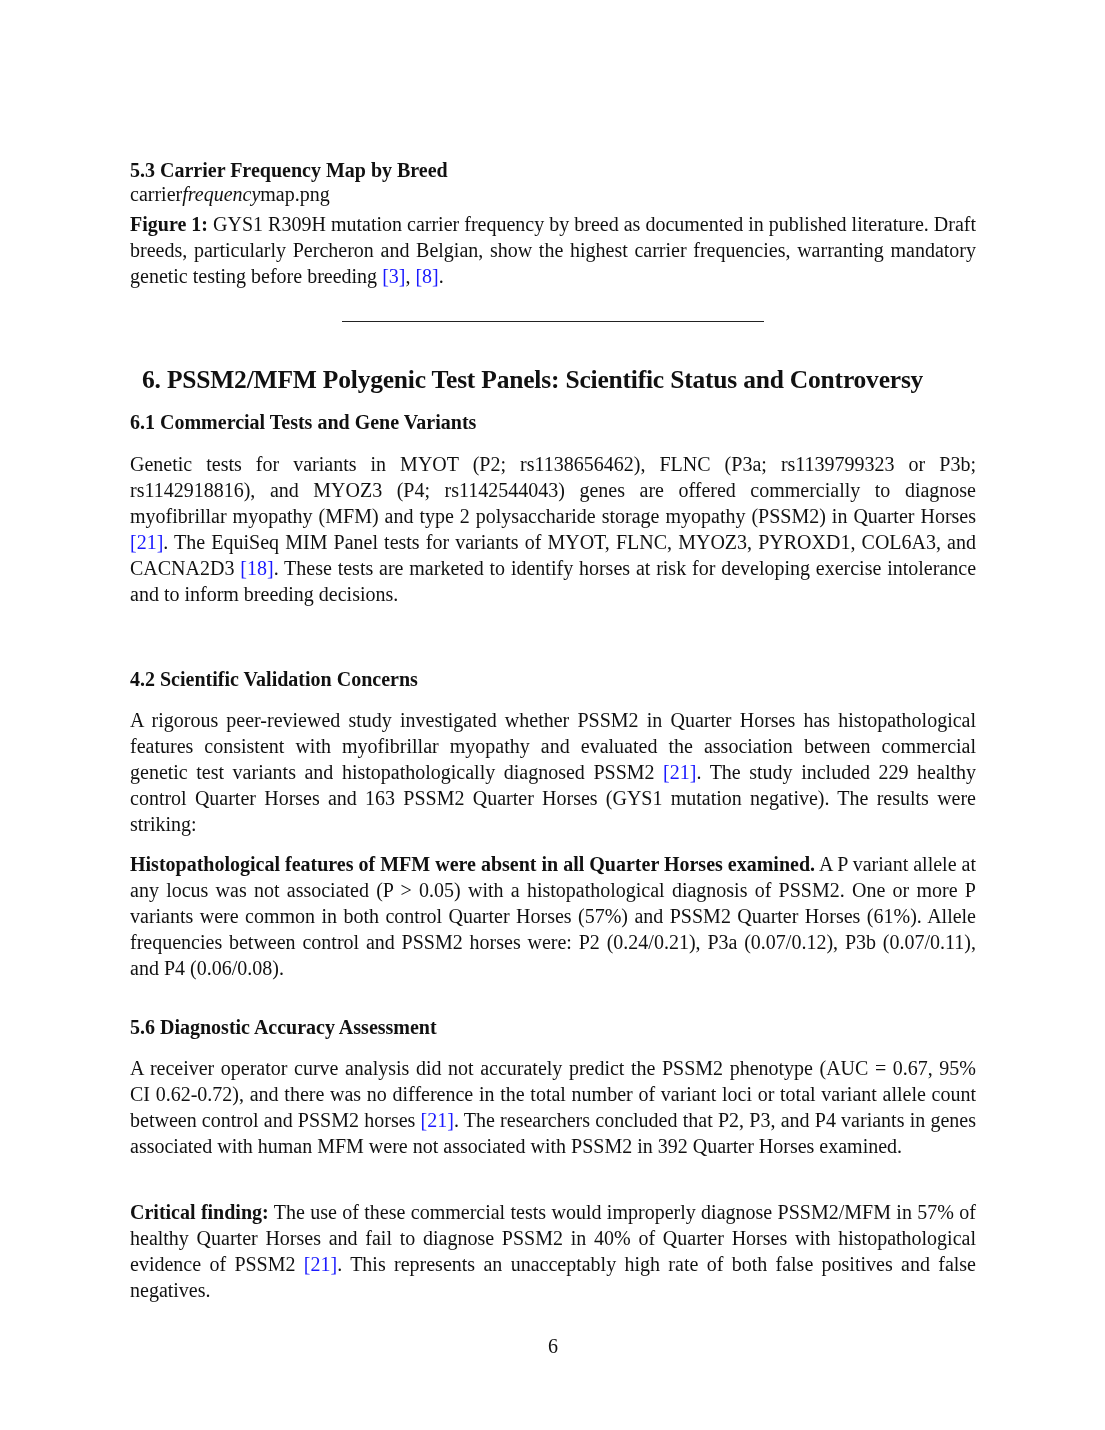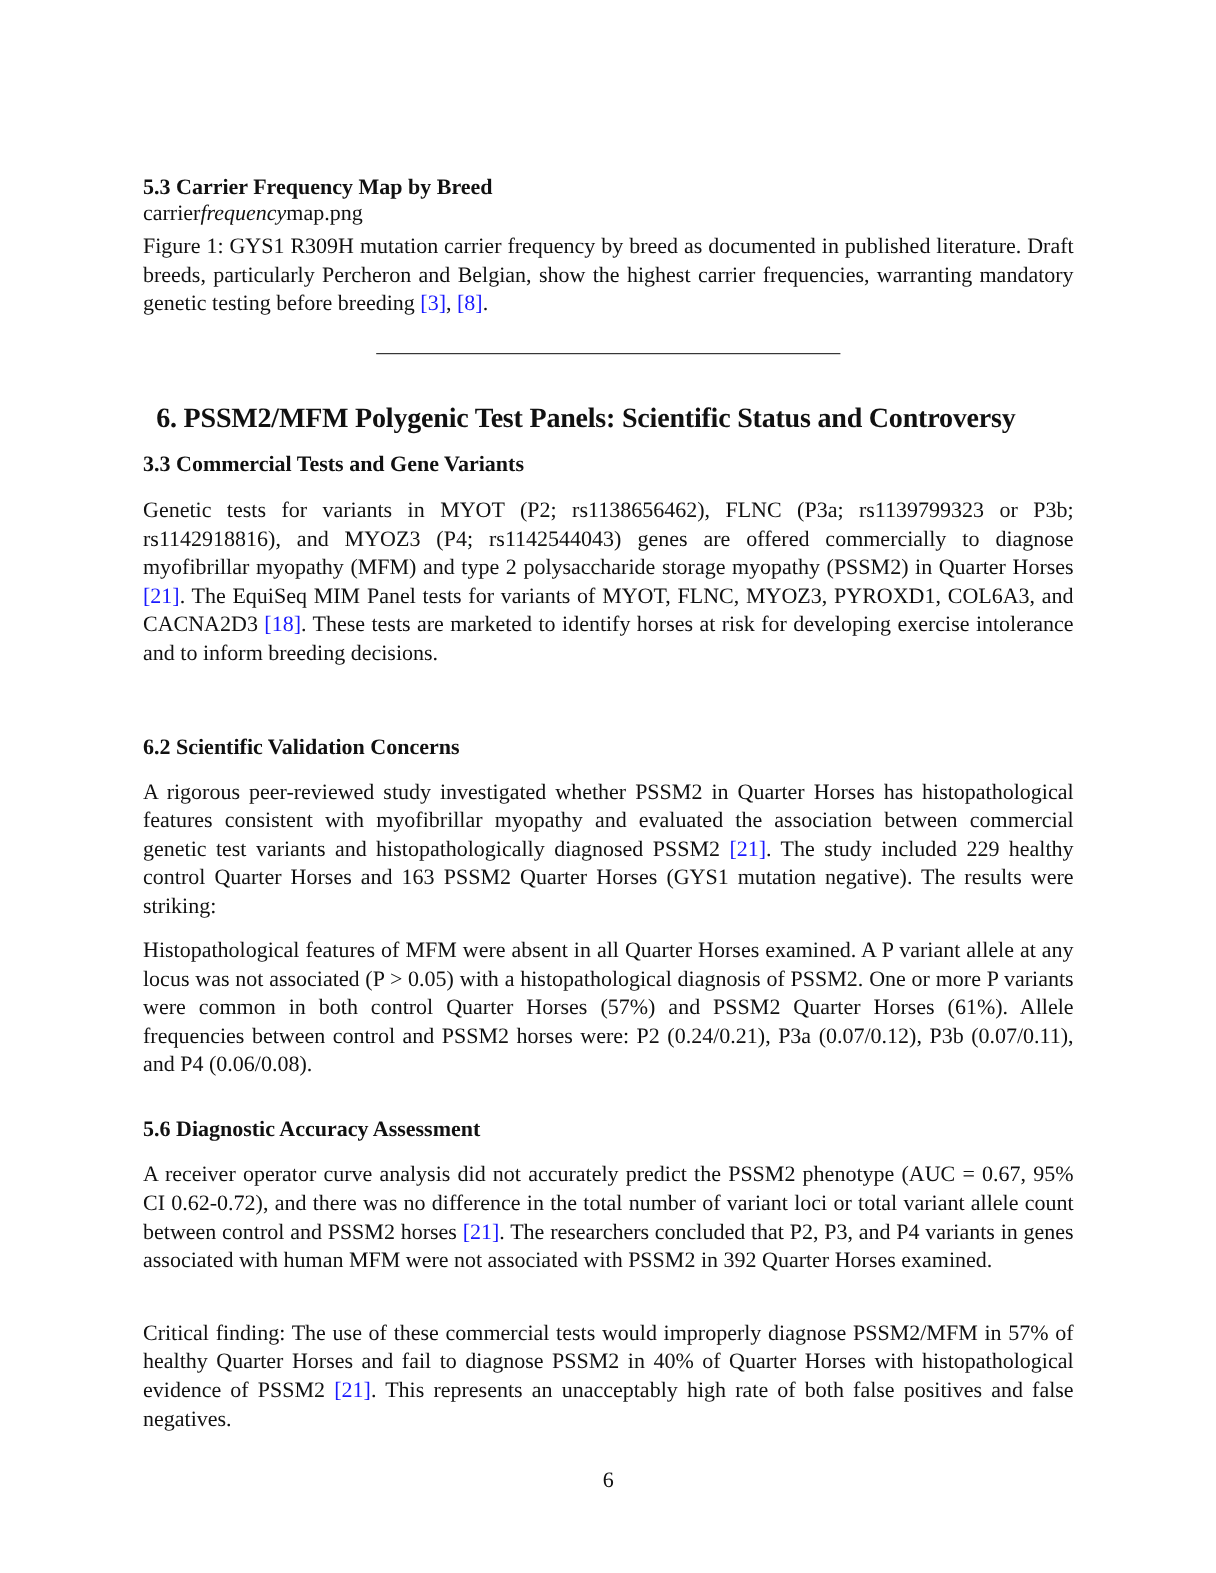--- a/index.html
+++ b/index.html
@@ -9,7 +9,7 @@
   .h3 { position: absolute; left: 0; font-weight: bold; font-size: 20px; line-height: 26px; white-space: nowrap; }
   .h2 { position: absolute; left: 0; font-weight: bold; font-size: 25.5px; line-height: 32px; white-space: nowrap; letter-spacing: -0.2px; margin-left: 12px; }
   .para { position: absolute; left: 0; width: 846px; font-size: 20px; line-height: 26px; text-align: justify; hyphens: manual; }
-  .para b { font-weight: normal; }
+  .para b { font-weight: bold; }
   .cite { color: #1a1aff; }
   .img-name { position: absolute; left: 0; font-size: 20px; line-height: 26px; white-space: nowrap; }
   .img-name i { font-style: italic; }

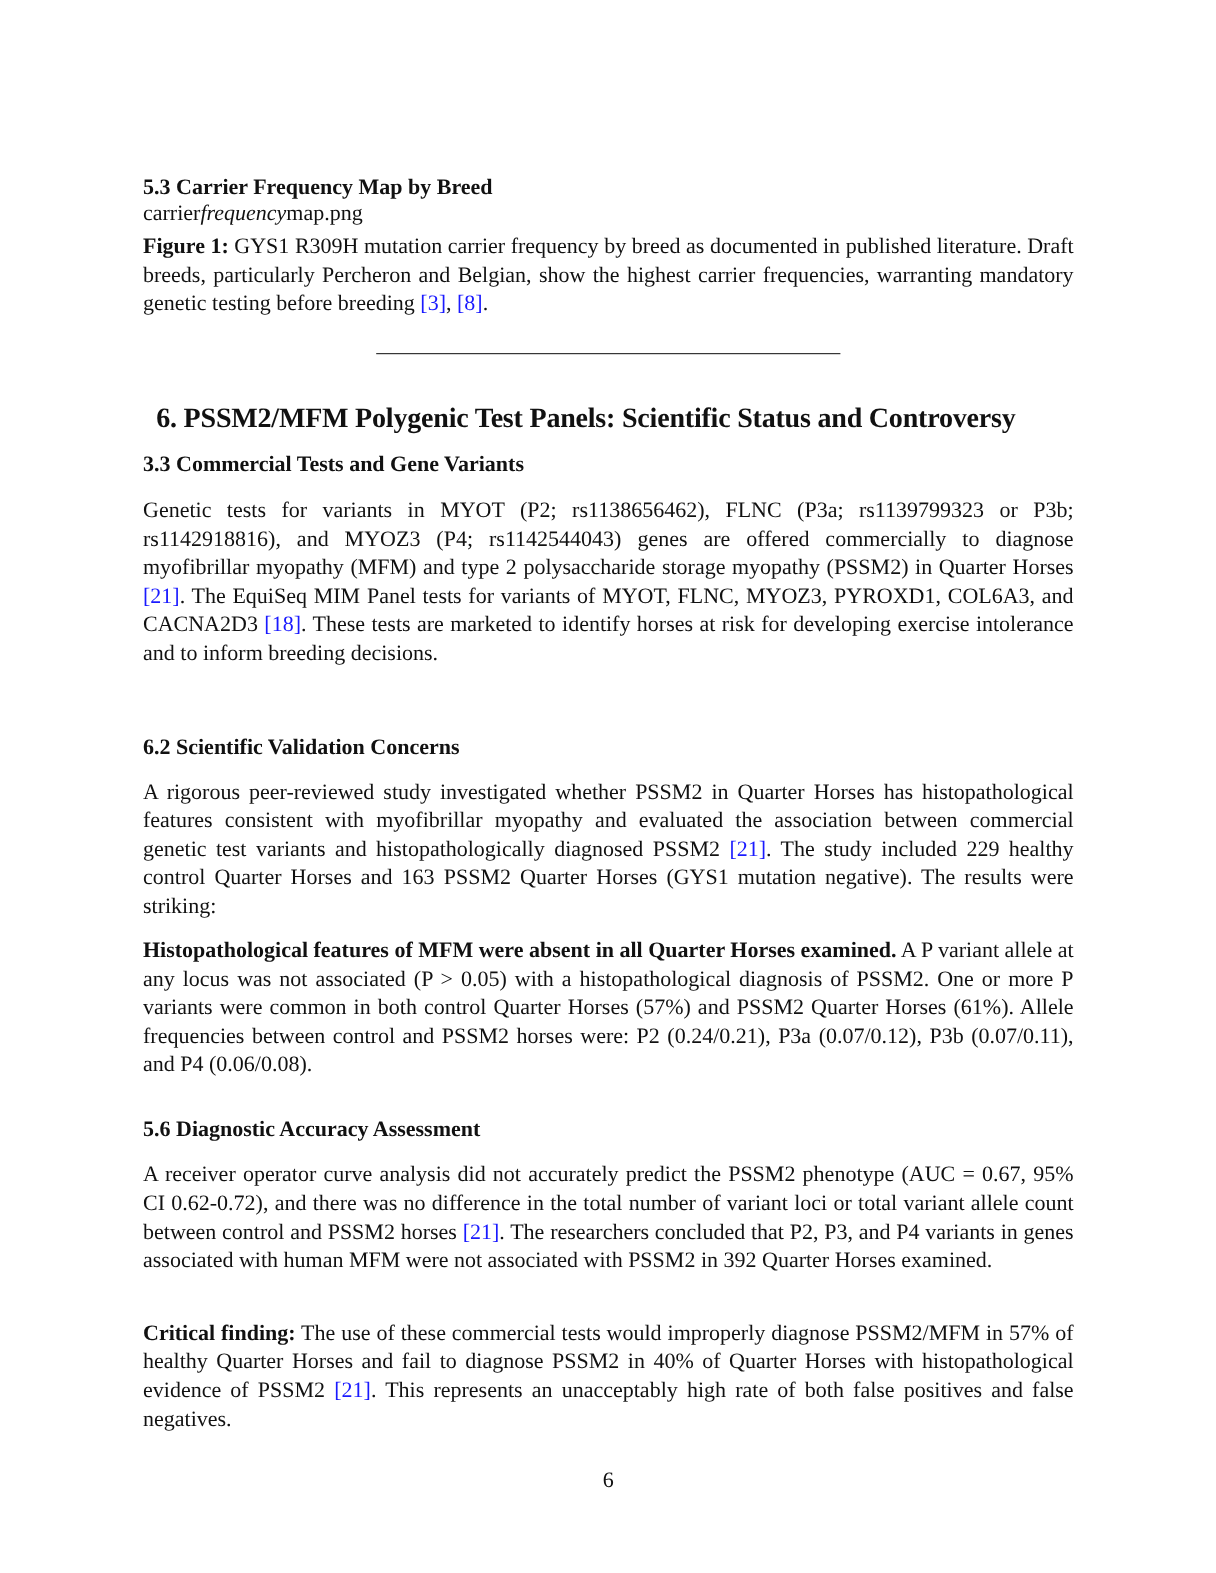--- a/index.html
+++ b/index.html
@@ -31,7 +31,7 @@
 
   <div class="h2" style="top:364px;">6. PSSM2/MFM Polygenic Test Panels: Scientific Status and Controversy</div>
 
-  <div class="h3" style="top:409px;">3.3 Commercial Tests and Gene Variants</div>
+  <div class="h3" style="top:409px;">6.1 Commercial Tests and Gene Variants</div>
 
   <div class="para" style="top:451px;"><span>Genetic tests for variants in MYOT (P2; rs1138656462), FLNC (P3a; rs1139799323 or P3b; rs1142918816), and MYOZ3 (P4; rs1142544043) genes are offered commercially to diagnose myofibrillar myopathy (MFM) and type 2 polysaccharide storage myopathy (PSSM2) in Quarter Horses </span><span class="cite">[21]</span><span>.  The EquiSeq MIM Panel tests for variants of MYOT, FLNC, MYOZ3, PYROXD1, COL6A3, and CACNA2D3 </span><span class="cite">[18]</span><span>.  These tests are marketed to identify horses at risk for developing exercise intolerance and to inform breeding decisions.</span></div>
 

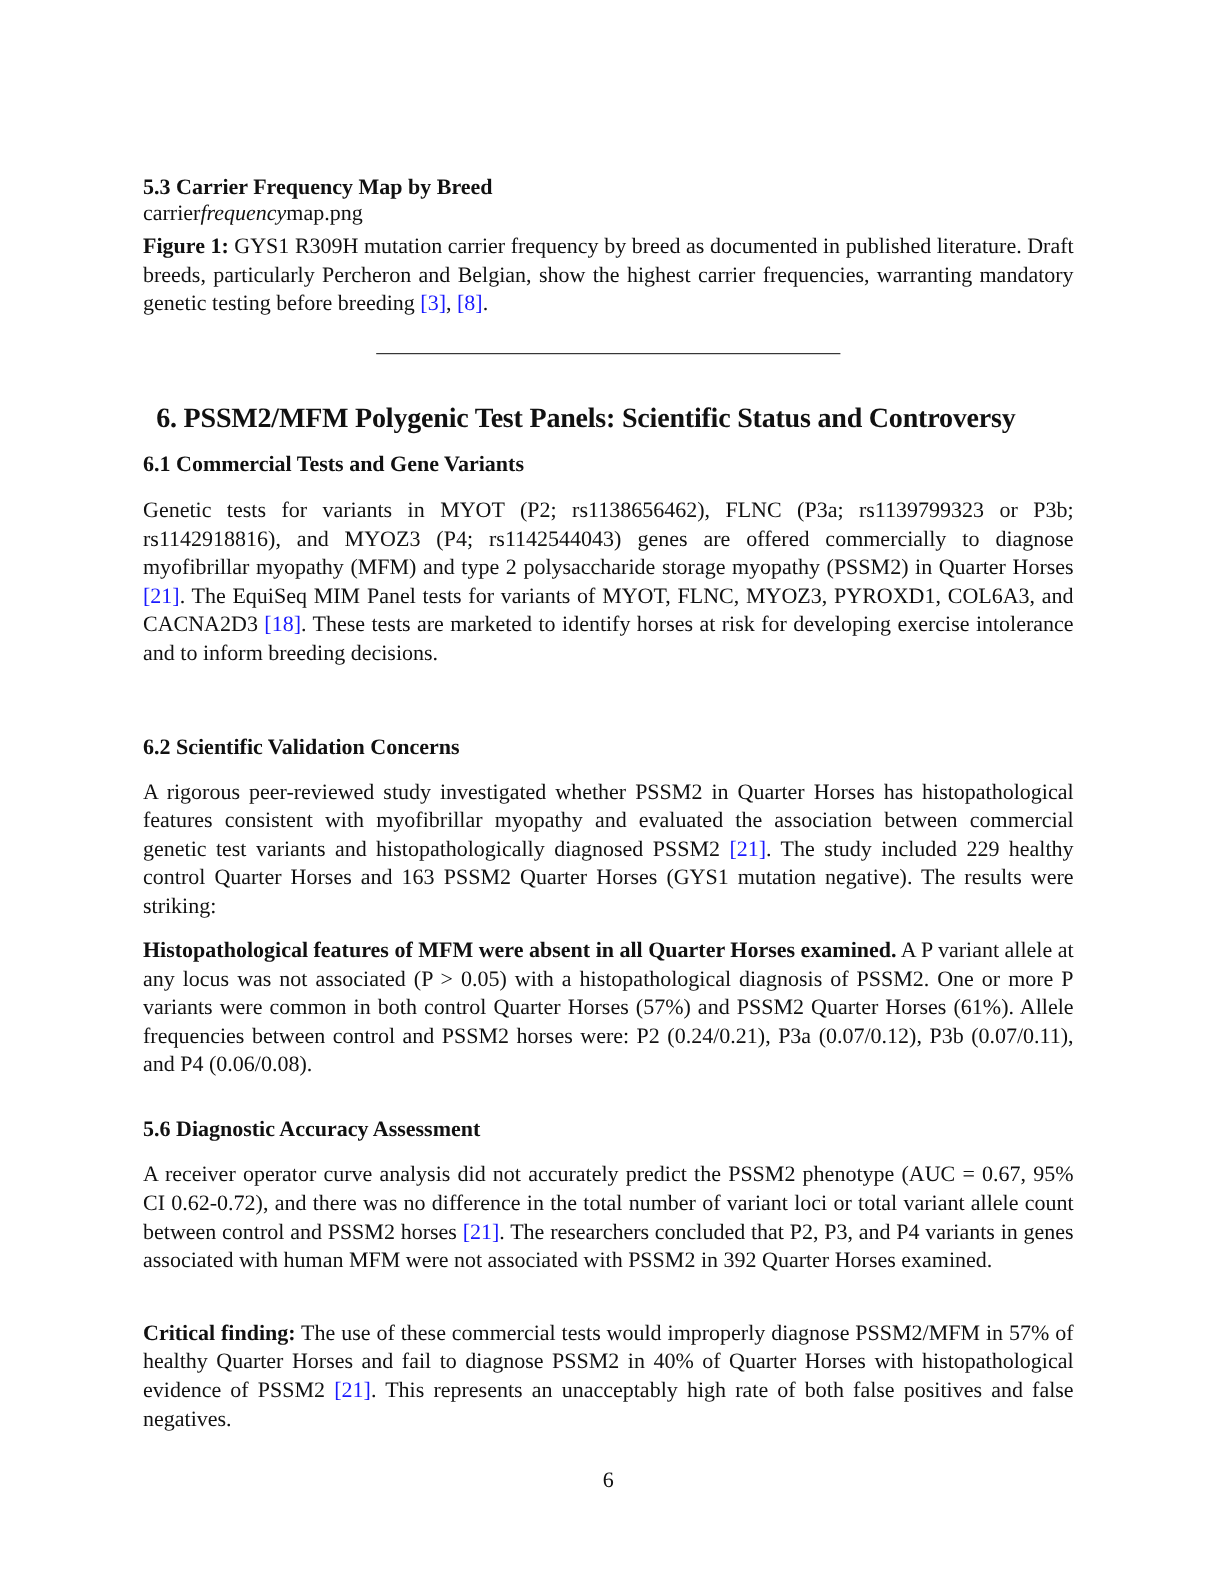--- a/index.html
+++ b/index.html
@@ -35,7 +35,7 @@
 
   <div class="para" style="top:451px;"><span>Genetic tests for variants in MYOT (P2; rs1138656462), FLNC (P3a; rs1139799323 or P3b; rs1142918816), and MYOZ3 (P4; rs1142544043) genes are offered commercially to diagnose myofibrillar myopathy (MFM) and type 2 polysaccharide storage myopathy (PSSM2) in Quarter Horses </span><span class="cite">[21]</span><span>.  The EquiSeq MIM Panel tests for variants of MYOT, FLNC, MYOZ3, PYROXD1, COL6A3, and CACNA2D3 </span><span class="cite">[18]</span><span>.  These tests are marketed to identify horses at risk for developing exercise intolerance and to inform breeding decisions.</span></div>
 
-  <div class="h3" style="top:666px;">6.2 Scientific Validation Concerns</div>
+  <div class="h3" style="top:666px;">4.2 Scientific Validation Concerns</div>
 
   <div class="para" style="top:707px;"><span>A rigorous peer-reviewed study investigated whether PSSM2 in Quarter Horses has histopathological features consistent with myofibrillar myopathy and evaluated the association between commercial genetic test variants and histopathologically diagnosed PSSM2 </span><span class="cite">[21]</span><span>.  The study included 229 healthy control Quarter Horses and 163 PSSM2 Quarter Horses (GYS1 mutation negative). The results were striking:</span></div>
 

